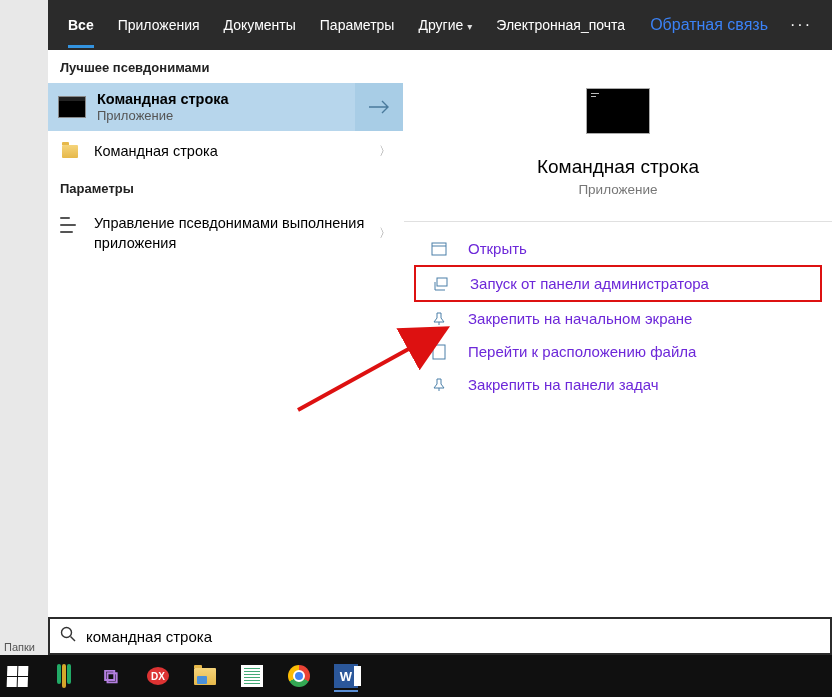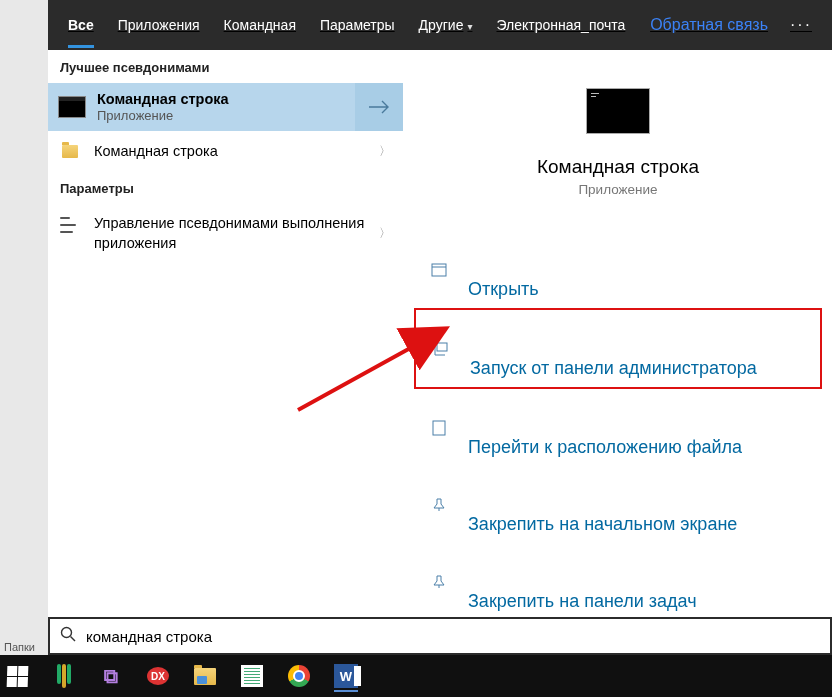--- a/index.html
+++ b/index.html
@@ -9,7 +9,7 @@
 
 .search-container { position: absolute; left: 48px; top: 0; width: 784px; height: 655px; background: #fff; display: flex; flex-direction: column; }
 
-.tabs { height: 50px; background: #2b2b2b; display: flex; align-items: center; padding: 0 8px; text-decoration: underline; }
+.tabs { height: 50px; background: #2b2b2b; display: flex; align-items: center; padding: 0 8px; }
 .tab { color: #fff; font-size: 14px; padding: 14px 12px; cursor: pointer; position: relative; white-space: nowrap; }
 .tab.active { font-weight: 600; }
 .tab.active::after { content: ''; position: absolute; left: 12px; right: 12px; bottom: -1px; height: 3px; background: #3393df; }

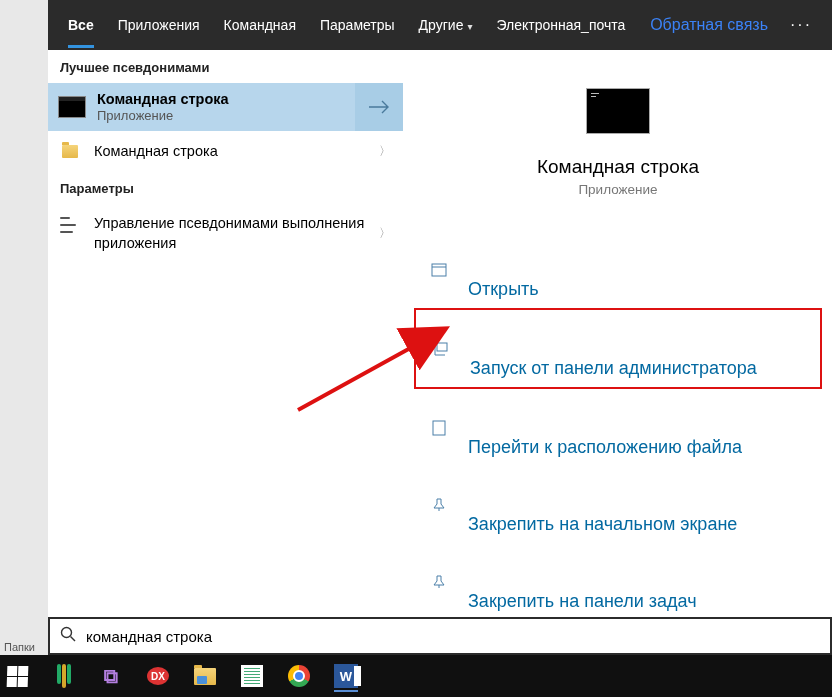--- a/index.html
+++ b/index.html
@@ -107,7 +107,7 @@
   <div class="tabs">
     <div class="tab active">Все</div>
     <div class="tab">Приложения</div>
-    <div class="tab">Командная</div>
+    <div class="tab">Документы</div>
     <div class="tab">Параметры</div>
     <div class="tab"><span>Другие</span><span class="chev">▾</span></div>
     <div class="tab">Электронная_почта</div>

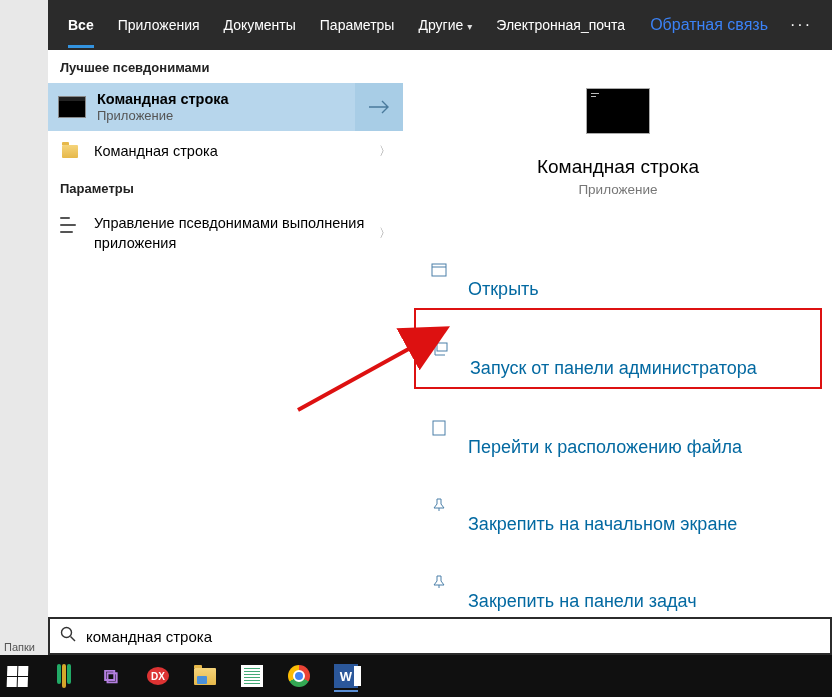--- a/index.html
+++ b/index.html
@@ -67,7 +67,7 @@
 .action { display: flex; align-items: center; padding: 8px 14px; cursor: pointer; }
 .action.hl { border: 2px solid #d11; }
 .action .aico { width: 22px; height: 16px; margin-right: 18px; color: #4a7fa8; display: flex; align-items: center; justify-content: center; }
-.action .albl { font-size: 18px; color: #0369a1; margin-top: 40px; }
+.action .albl { font-size: 15px; color: #6d28d9; }
 
 .arrow-annot { position: absolute; left: 245px; top: 300px; pointer-events: none; }
 

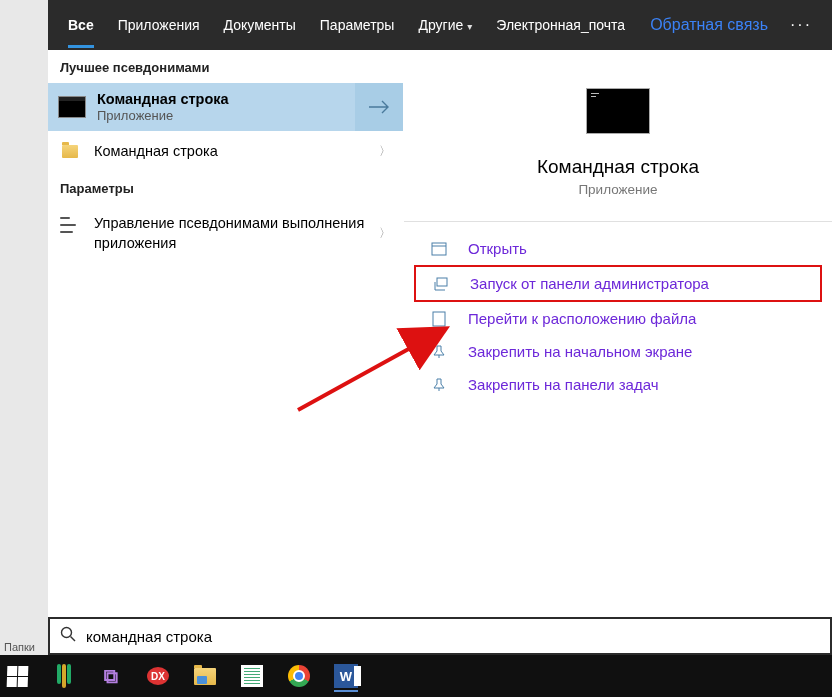--- a/index.html
+++ b/index.html
@@ -188,19 +188,19 @@
         </div>
         <div class="action">
           <div class="aico">
+              <svg width="16" height="14" viewBox="0 0 16 14">
+                <path d="M6 1 H10 V6 L13 10 H3 L6 6 Z M8 10 V13" stroke="#4a7fa8" fill="none"></path>
+              </svg>
+            </div>
+          <div class="albl">Закрепить на начальном экране</div>
+        </div>
+        <div class="action">
+          <div class="aico">
               <svg width="14" height="16" viewBox="0 0 14 16">
                 <rect x="1" y="1" width="12" height="14" stroke="#4a7fa8" fill="none"></rect>
               </svg>
             </div>
           <div class="albl">Перейти к расположению файла</div>
-        </div>
-        <div class="action">
-          <div class="aico">
-              <svg width="16" height="14" viewBox="0 0 16 14">
-                <path d="M6 1 H10 V6 L13 10 H3 L6 6 Z M8 10 V13" stroke="#4a7fa8" fill="none"></path>
-              </svg>
-            </div>
-          <div class="albl">Закрепить на начальном экране</div>
         </div>
         <div class="action">
           <div class="aico">

